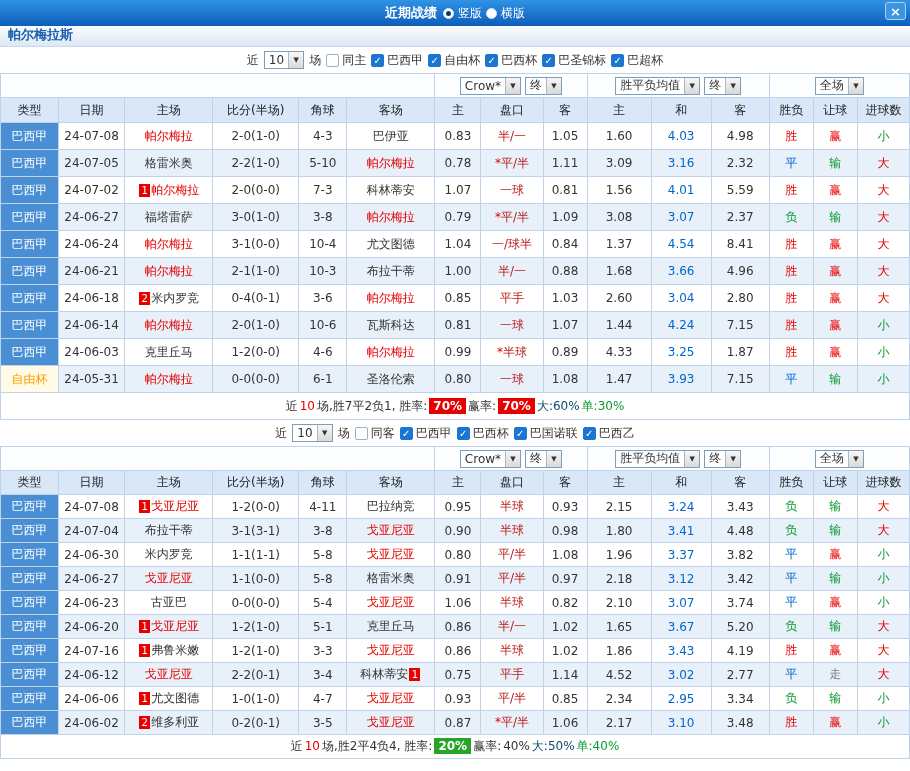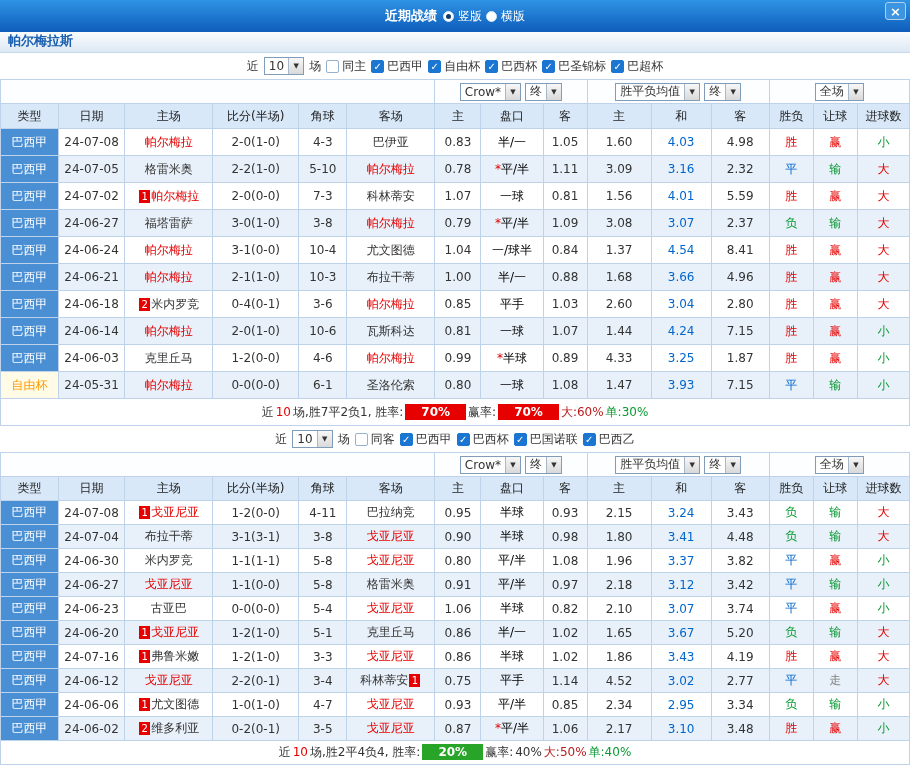--- a/index.html
+++ b/index.html
@@ -6,7 +6,7 @@
   html, body { width:910px; height:771px; overflow:hidden; }
   body { font-family:"DejaVu Sans","Liberation Sans",sans-serif; font-size:12px; background:#fff; color:#333; }
 
-  .topbar { height:32px; background:linear-gradient(180deg,#2f93e4,#0e5dbb); display:flex; align-items:center; justify-content:center; gap:6px; position:relative; color:#fff; }
+  .topbar { height:26px; background:linear-gradient(180deg,#2f93e4,#0e5dbb); display:flex; align-items:center; justify-content:center; gap:6px; position:relative; color:#fff; }
   .topbar-title { font-weight:bold; font-size:13px; }
   .layout-switch { display:flex; align-items:center; gap:4px; font-size:12px; }
   .radio { width:11px; height:11px; border-radius:50%; background:#fff; border:1px solid #cfe6fa; display:inline-block; position:relative; cursor:pointer; }

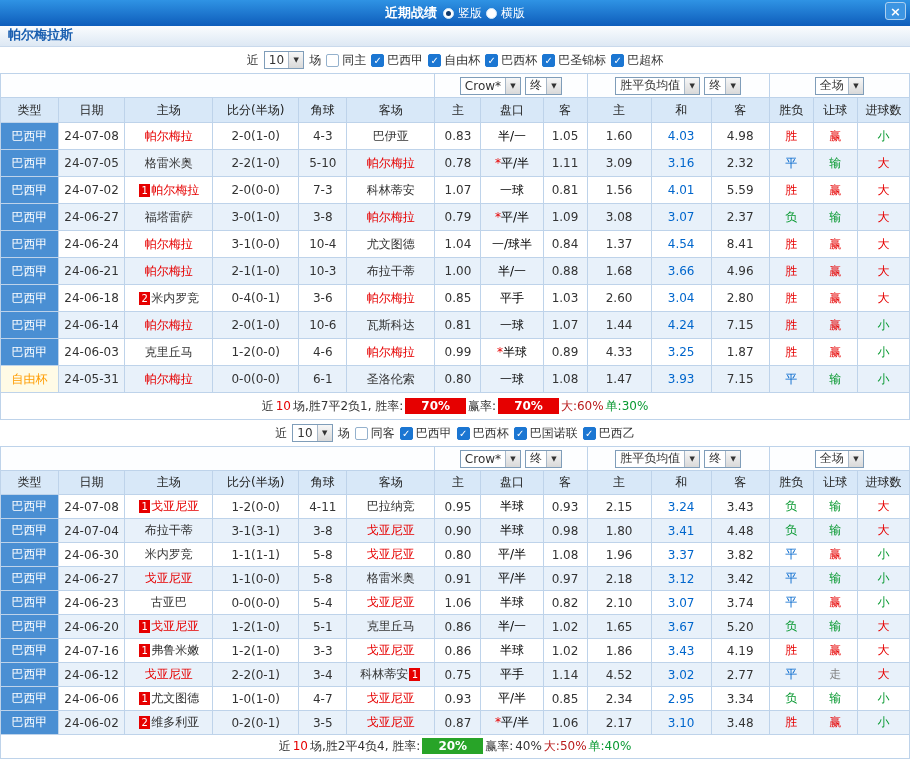--- a/index.html
+++ b/index.html
@@ -39,7 +39,7 @@
   .tname { color:#333; cursor:pointer; }
   .tname.focal { color:#e60000; }
   .rank { display:inline-block; min-width:11px; padding:0 1px; height:13px; line-height:13px; background:#e60000; color:#fff; font-size:10px; margin:0 1px; vertical-align:middle; }
-  .handicap-cell .hcap { color:#000000;text-align:right; }
+  .handicap-cell .hcap { color:#b91c1c;text-align:right; }
   .star { color:#e60000; }
   .odds { color:#333; }
   .odds.draw { color:#0066cc; }

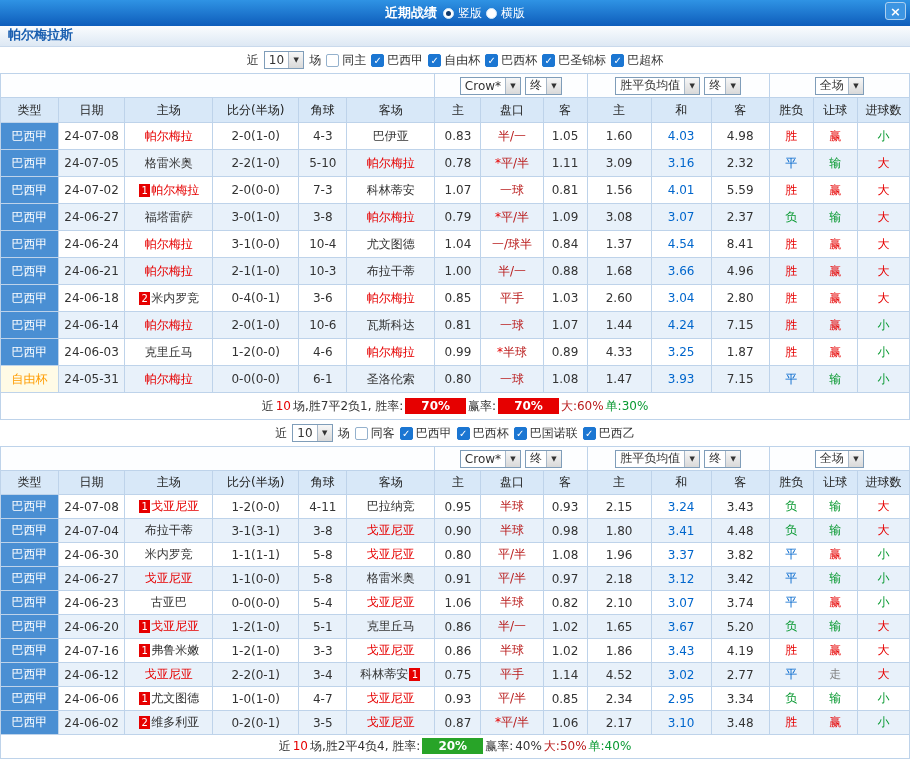--- a/index.html
+++ b/index.html
@@ -49,7 +49,7 @@
   .red { color:#e60000; }
   .blue { color:#b91c1c; }
   .green { color:#089931; }
-  .rate-badge { color:#fff; font-weight:bold; padding:1px 16px;text-align:right; }
+  .rate-badge { color:#fff; font-weight:bold; padding:1px 4px;text-align:right; }
 </style>
 </head>
 <body>

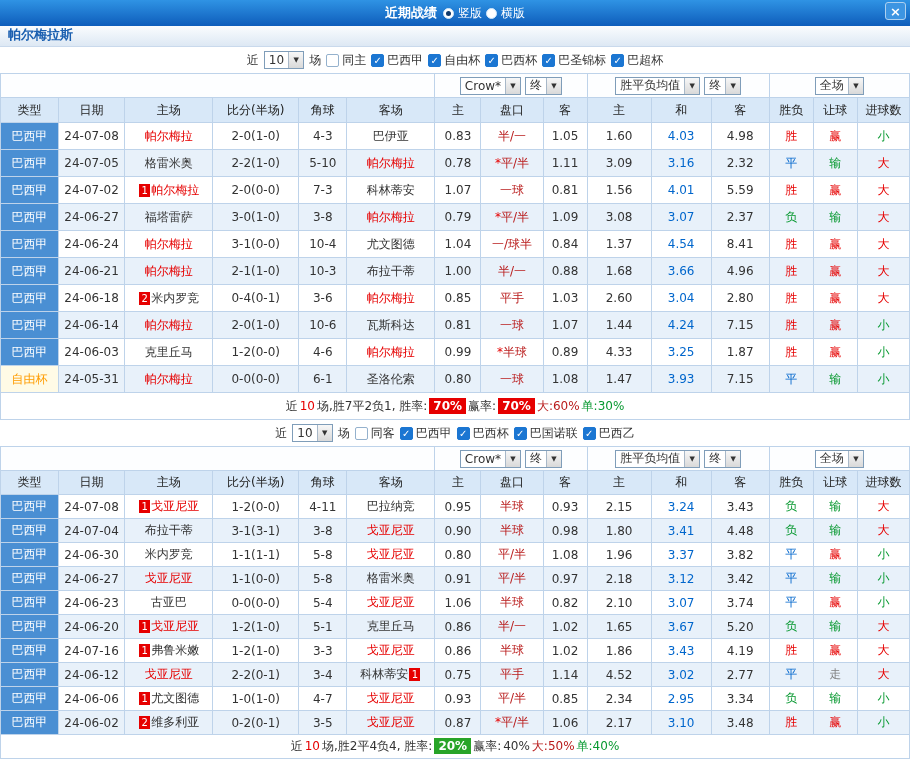--- a/index.html
+++ b/index.html
@@ -47,7 +47,7 @@
   .footer-cell { height:24px; background:#fff; font-size:12px; }
   .footer-cell span { margin:0 1px; }
   .red { color:#e60000; }
-  .blue { color:#b91c1c; }
+  .blue { color:#0c4a6e; }
   .green { color:#089931; }
   .rate-badge { color:#fff; font-weight:bold; padding:1px 4px;text-align:right; }
 </style>

